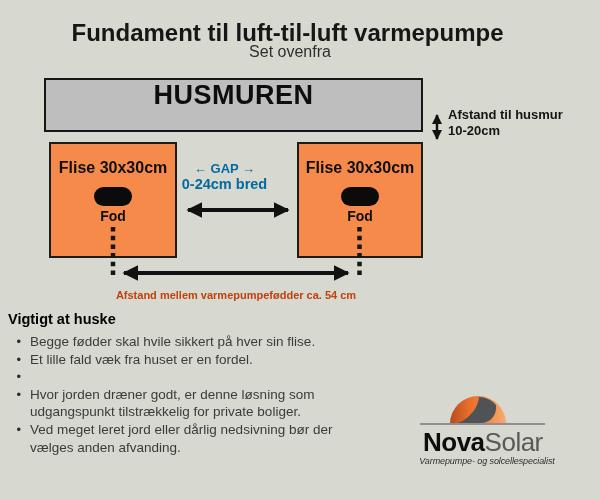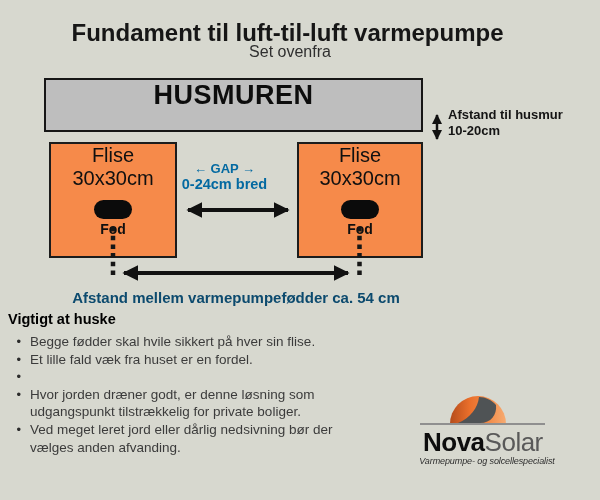--- a/index.html
+++ b/index.html
@@ -48,7 +48,7 @@
   .tile.left{left:49px;}
   .tile.right{left:297px;width:126px;}
   .tile-label{
-    font-size:20px;font-weight:normal;color:#101010;
+    margin-top:15px;font-size:16px;font-weight:bold;color:#101010;
   }
   .foot-pill{
     width:38px;height:19px;border-radius:10px;background:#0b0b0b;

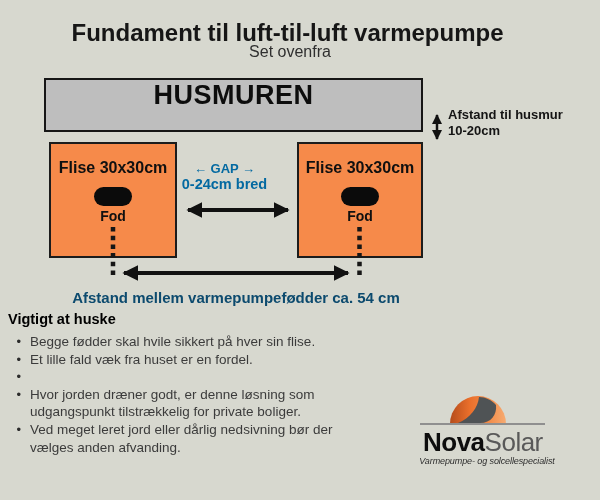--- a/index.html
+++ b/index.html
@@ -65,7 +65,7 @@
   .gap-note .l2{font-size:14.5px;font-weight:bold;margin-top:0;}
   .feet-distance-label{
     position:absolute;left:26px;top:289px;width:420px;
-    text-align:center;font-size:15px;font-weight:bold;color:#0c4a6e;
+    text-align:center;font-size:11px;font-weight:bold;color:#c2410c;
   }
   .notes{
     position:absolute;left:8px;top:311px;width:400px;

